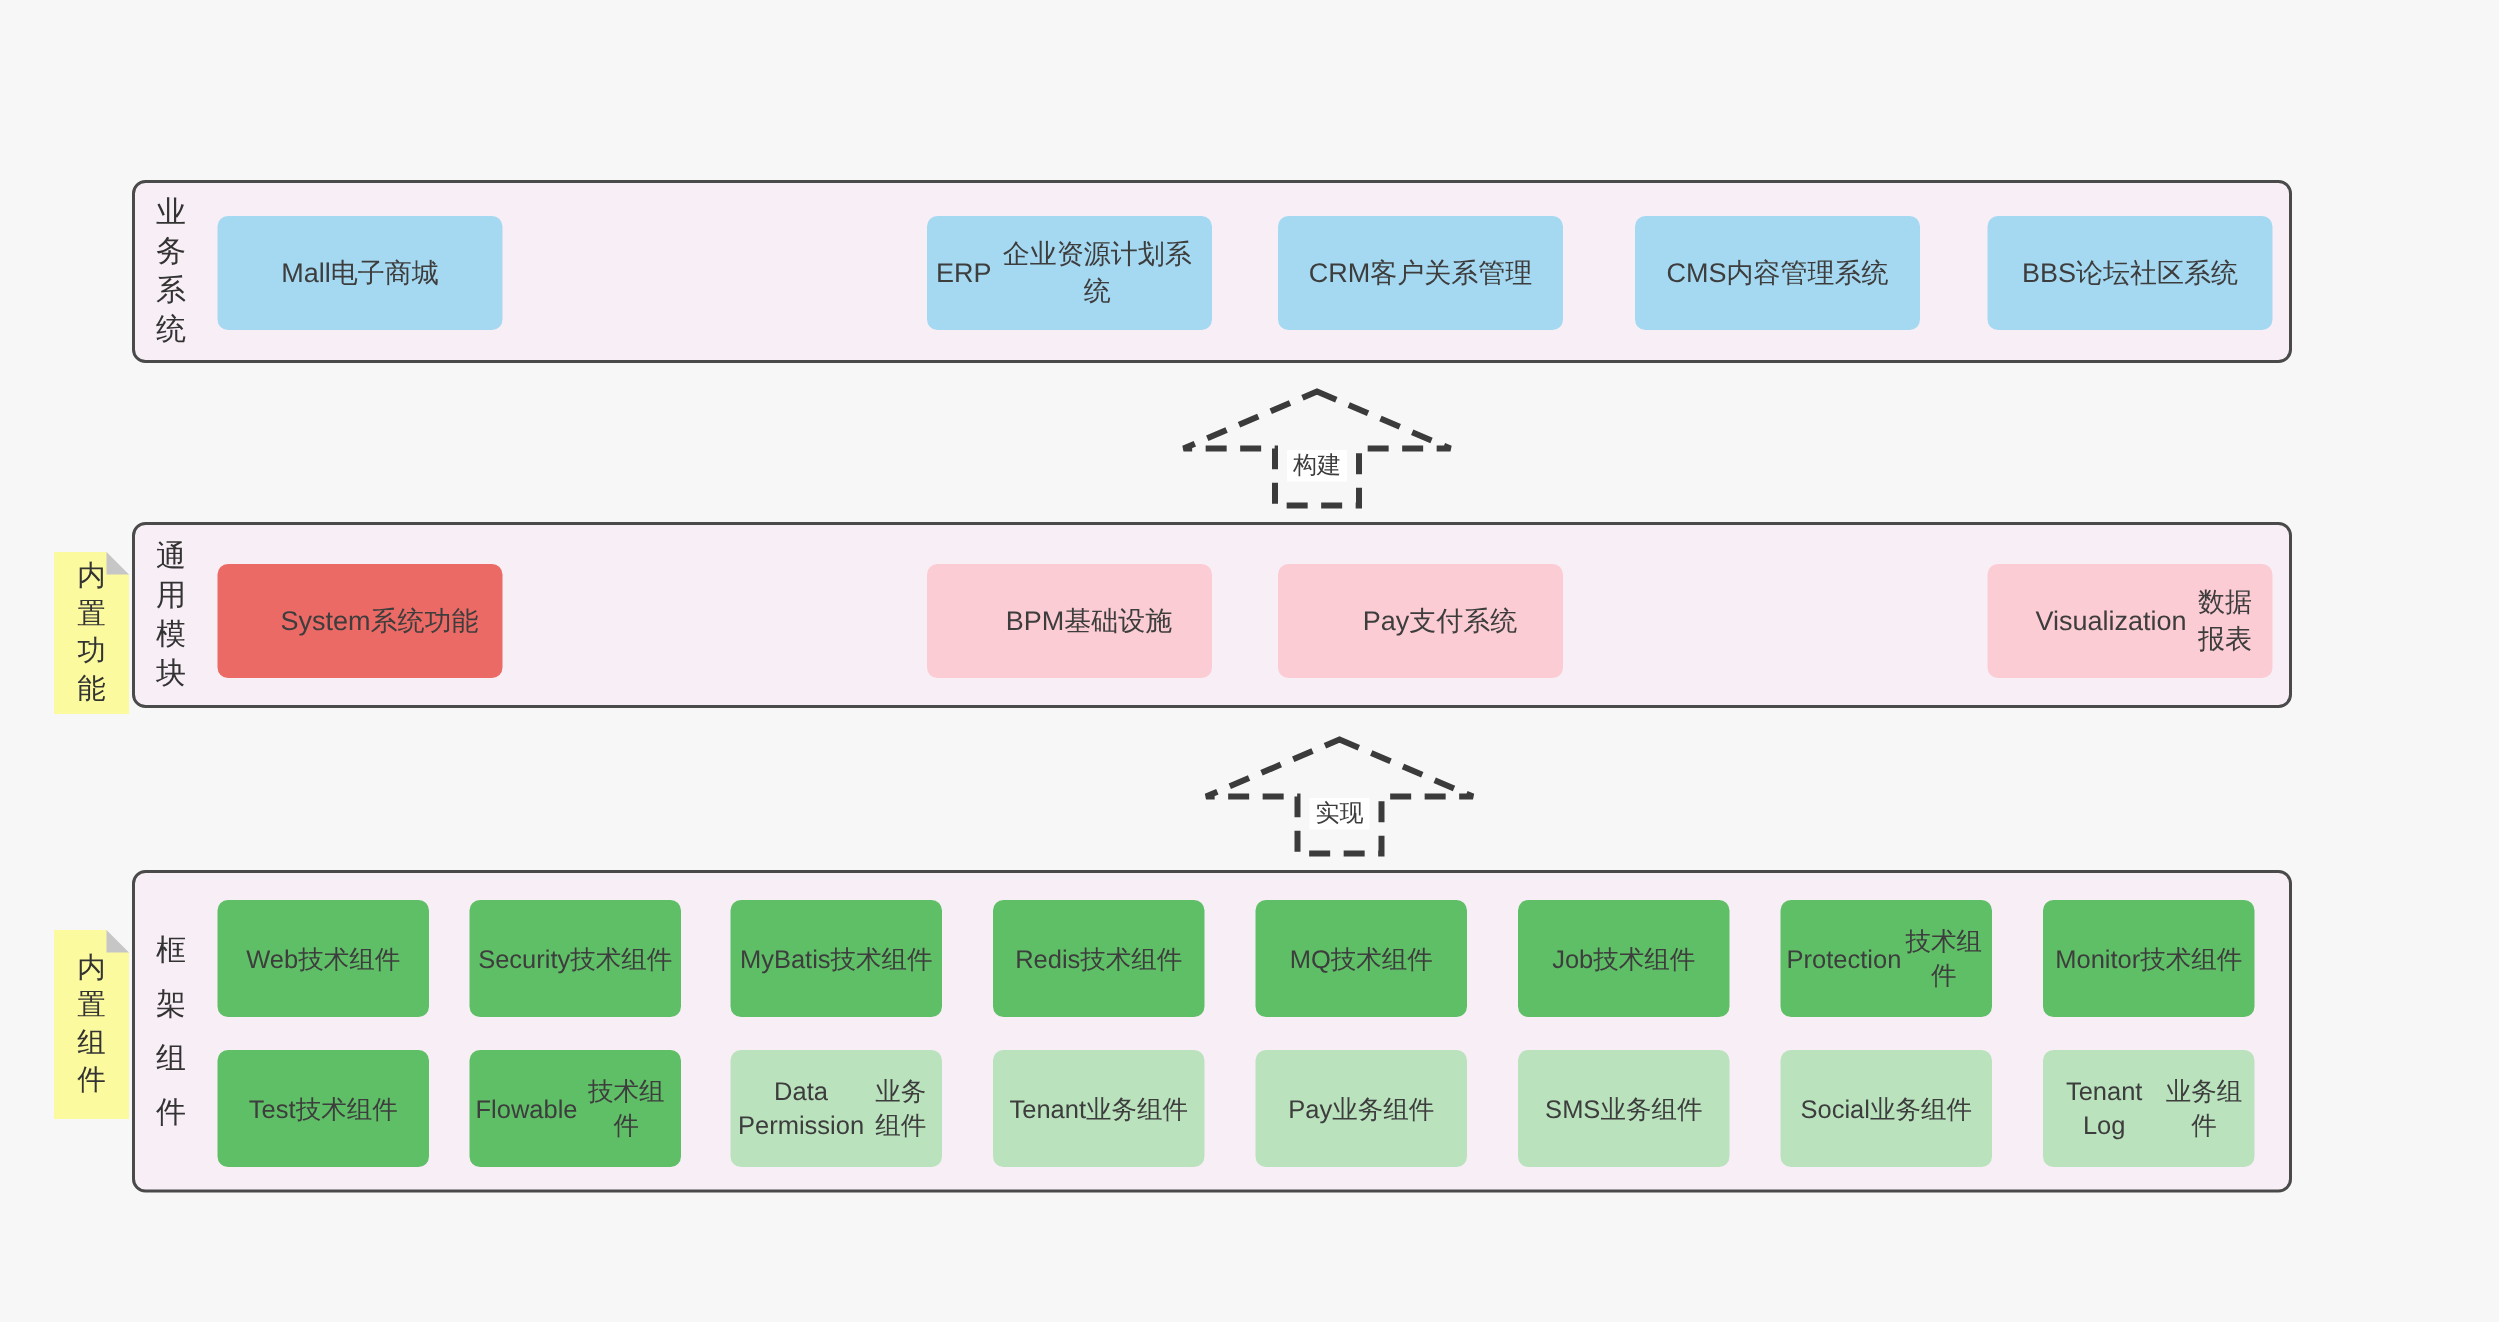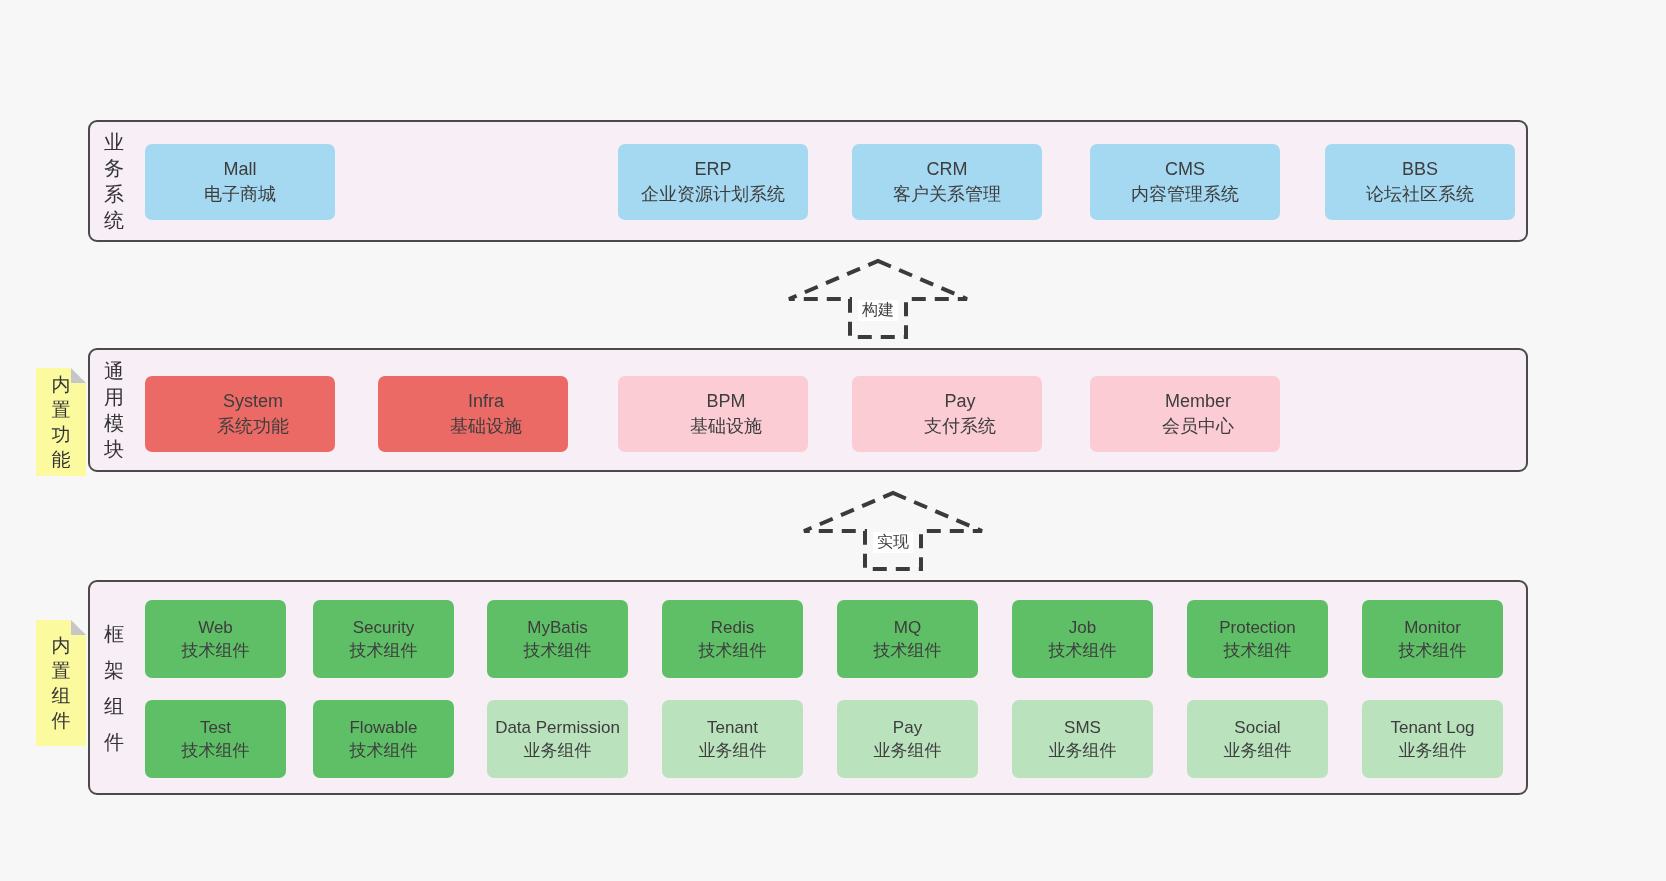--- a/index.html
+++ b/index.html
@@ -27,7 +27,7 @@
   .sec-components .sec-label{line-height:36px;}
   .box{
     position:absolute;border-radius:7px;
-    display:flex;flex-direction:column;align-items:center;justify-content:center;
+    display:flex;align-items:center;justify-content:center;
     text-align:center;font-size:18px;line-height:25px;padding:0 6px;
     box-sizing:border-box;
   }

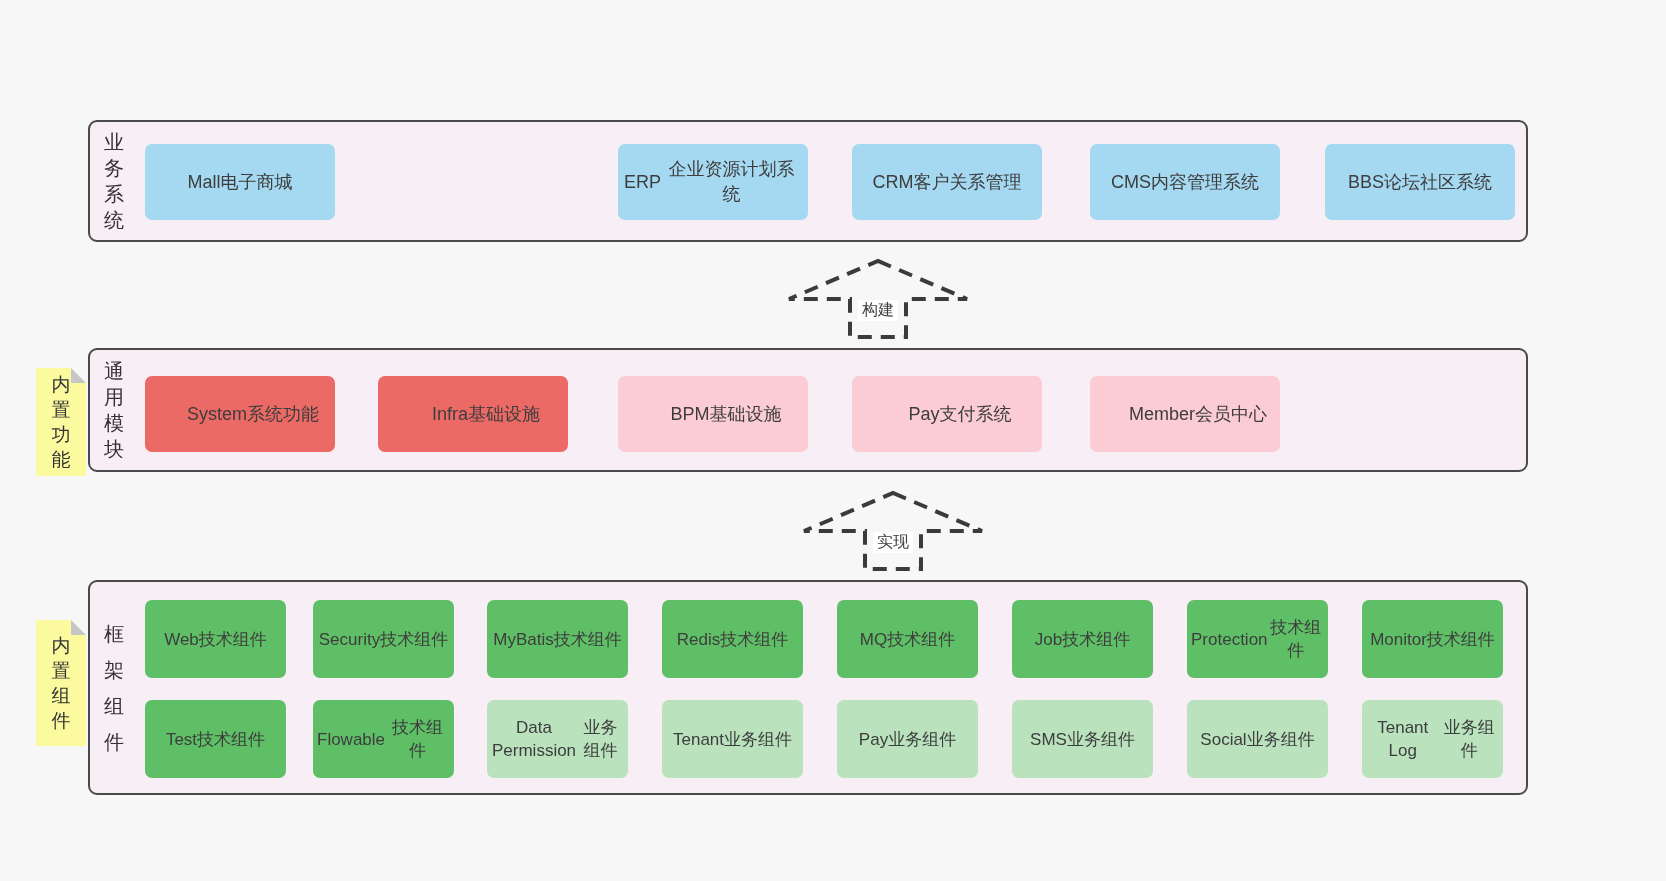--- a/index.html
+++ b/index.html
@@ -112,10 +112,6 @@
     <span>System</span>
     <span>系统功能</span>
   </div>
-  <div class="box red" style="left:288px">
-    <span>Infra</span>
-    <span>基础设施</span>
-  </div>
   <div class="box pink" style="left:528px">
     <span>BPM</span>
     <span>基础设施</span>

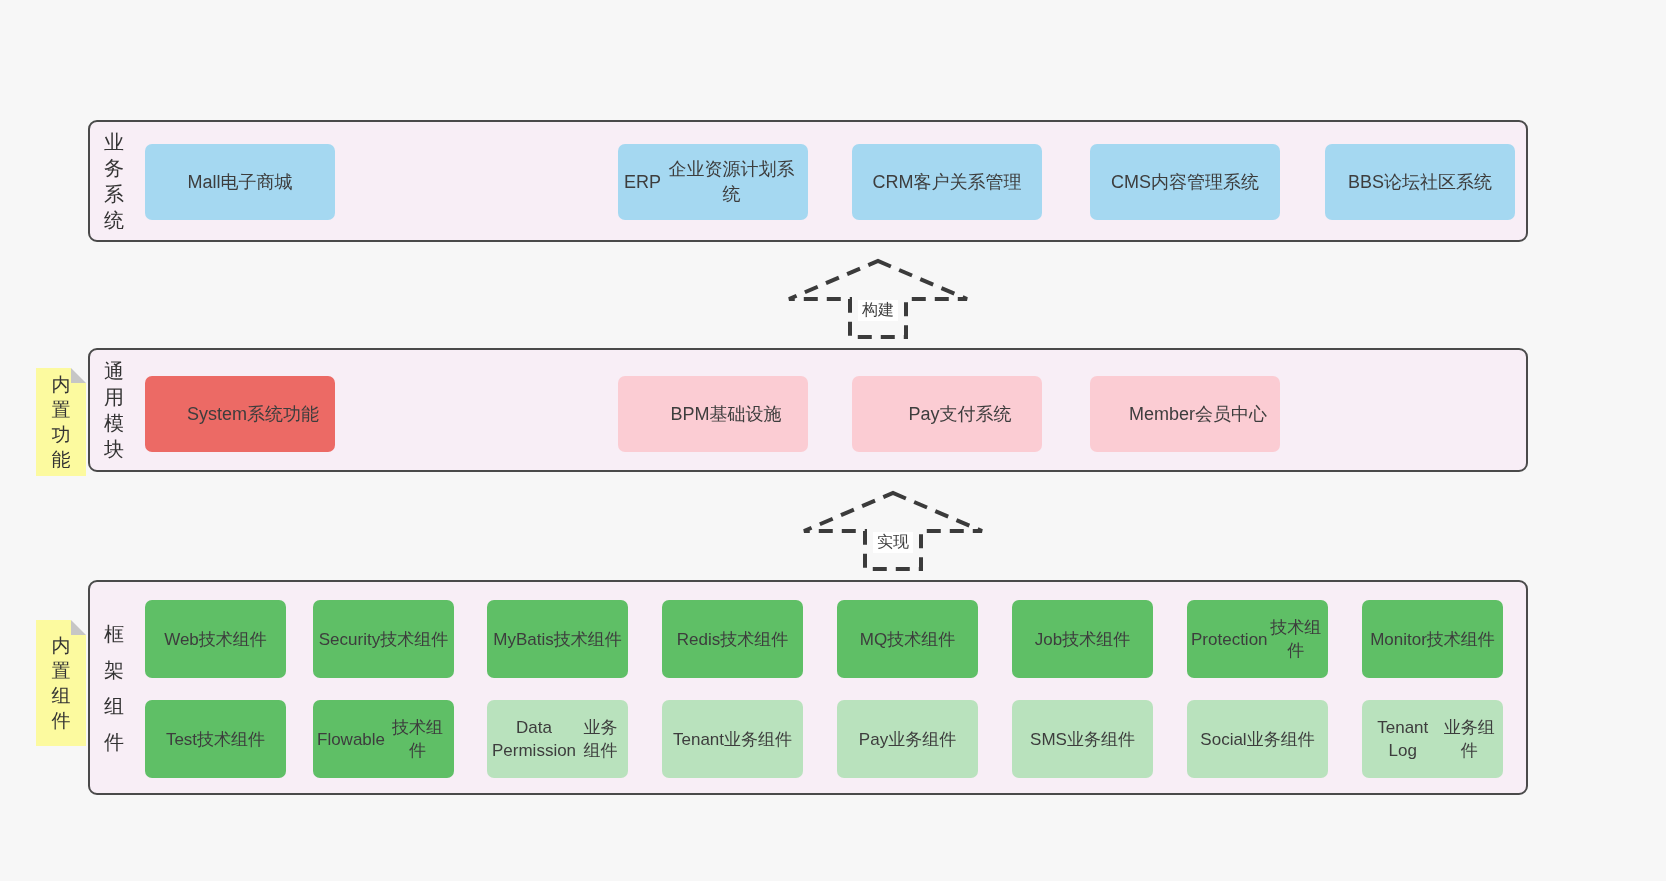--- a/index.html
+++ b/index.html
@@ -120,10 +120,6 @@
     <span>Pay</span>
     <span>支付系统</span>
   </div>
-  <div class="box pink" style="left:1000px">
-    <span>Member</span>
-    <span>会员中心</span>
-  </div>
 </div>
 
 <div class="arrow arrow-implement">

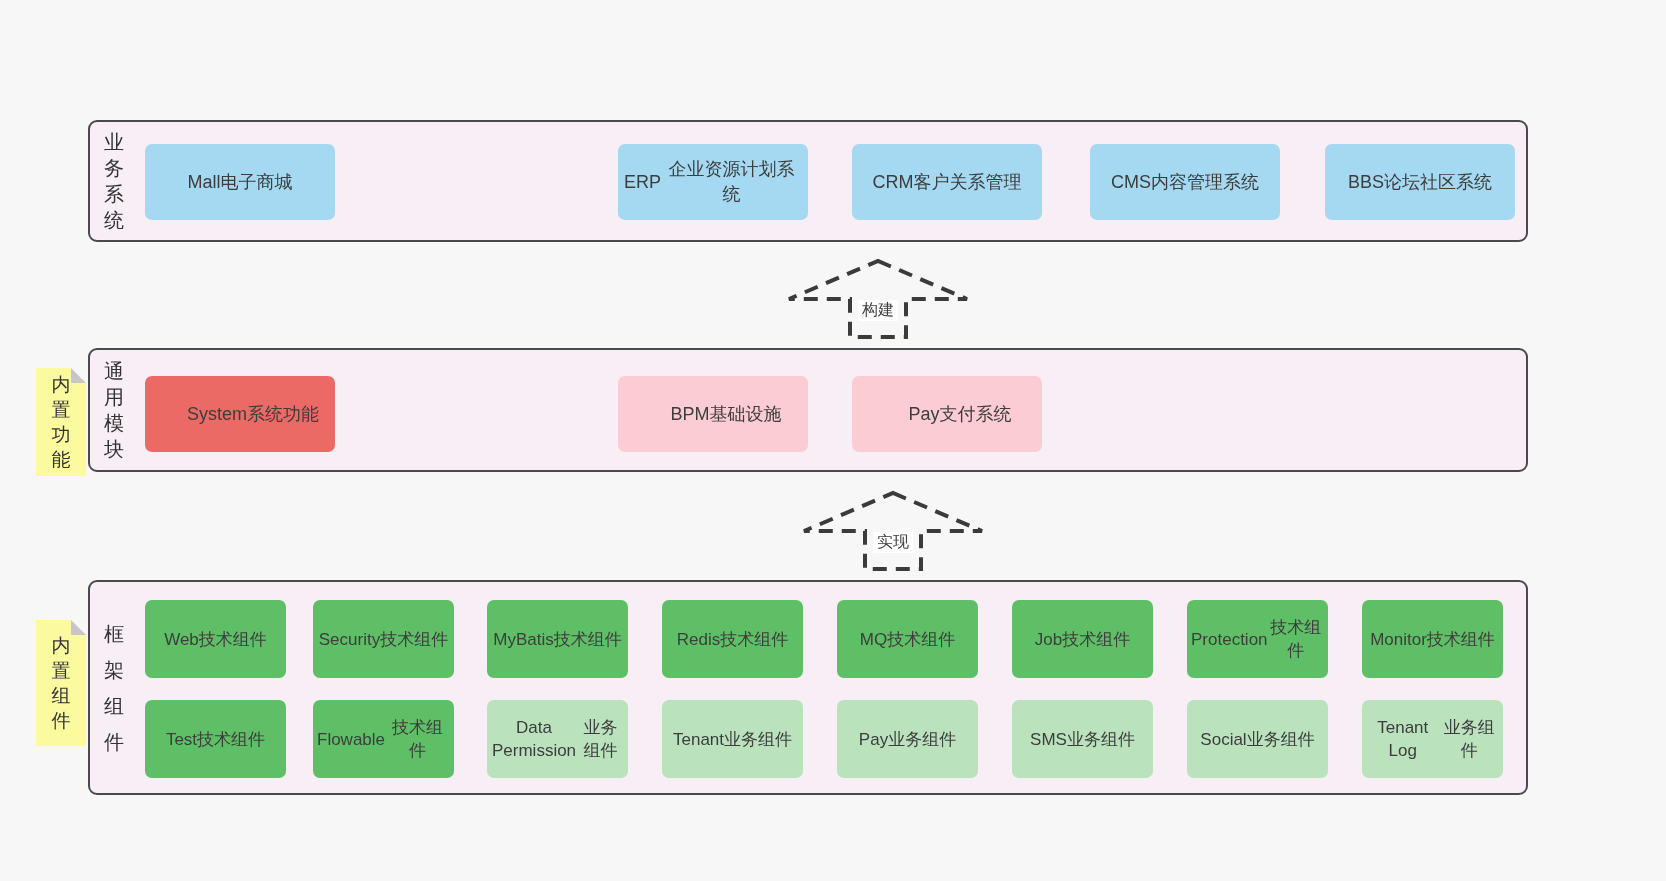--- a/index.html
+++ b/index.html
@@ -120,6 +120,10 @@
     <span>Pay</span>
     <span>支付系统</span>
   </div>
+  <div class="box pink" style="left:1235px">
+    <span>Visualization</span>
+    <span>数据报表</span>
+  </div>
 </div>
 
 <div class="arrow arrow-implement">

